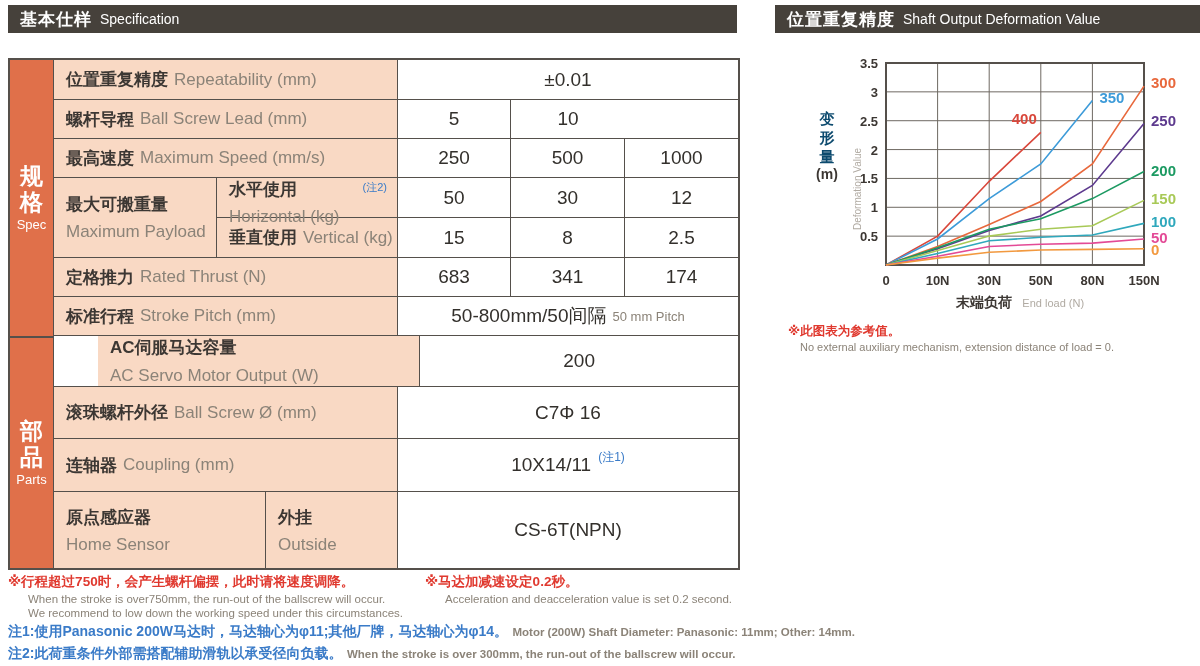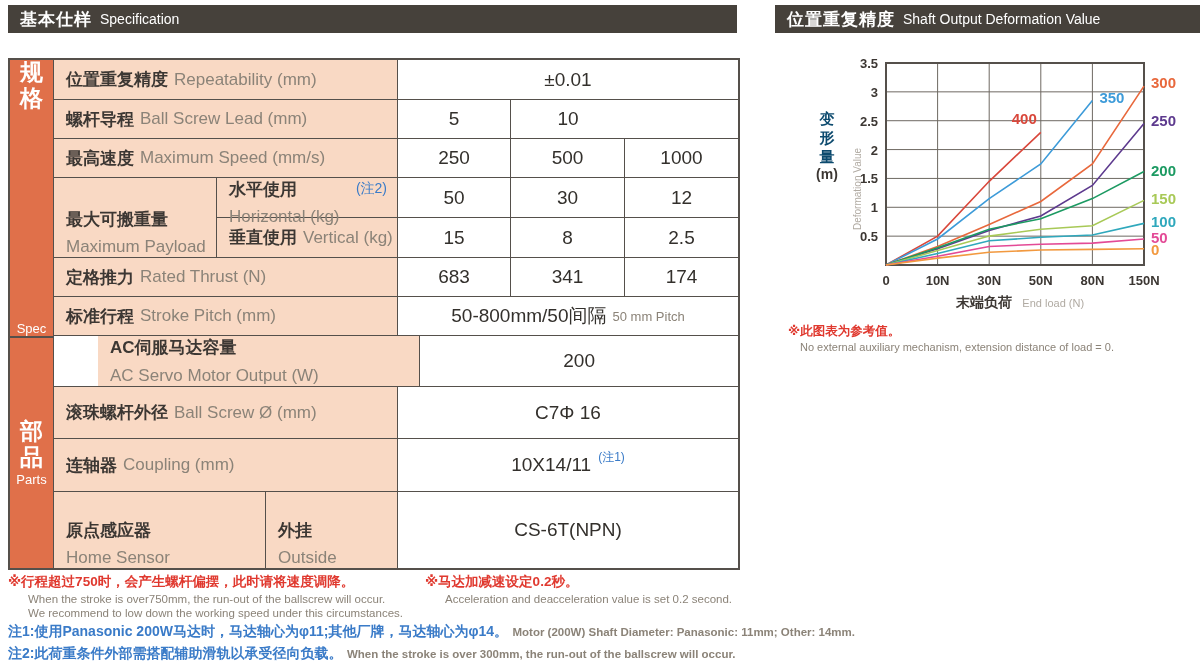--- a/index.html
+++ b/index.html
@@ -99,7 +99,7 @@
 
 <div class="abs spec-table">
   <div class="side-col">
-    <div class="side-sec" style="height:276px;justify-content:space-between;">
+    <div class="side-sec" style="height:276px;">
       <div class="side-zh">规格</div>
       <div class="side-en">Spec</div>
     </div>

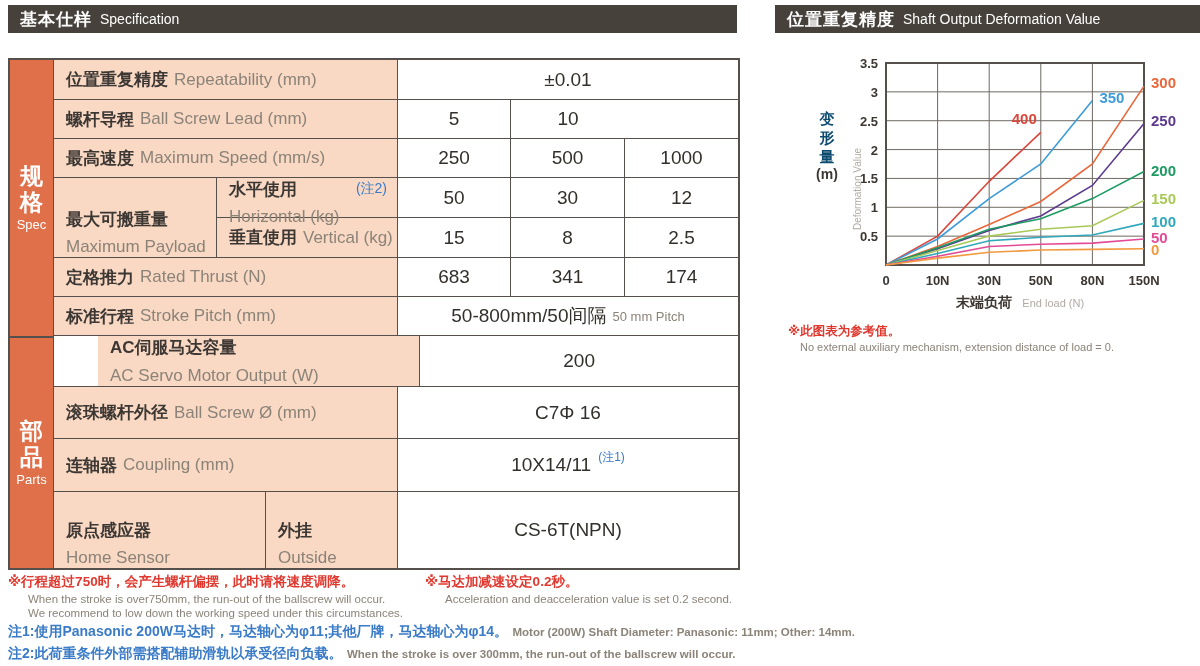--- a/index.html
+++ b/index.html
@@ -45,7 +45,7 @@
   .subcol { display:flex; flex-direction:column; width:521px; }
   .sub-row { display:flex; height:40px; }
   .sub-row:first-child { border-bottom:1px solid #55504b; }
-  .note-sup-abs { position:absolute; top:2px; right:10px; font-size:14px; color:#3a7bc8; }
+  .note-sup-abs { position:absolute; top:2px; right:10px; font-size:11px; color:#3a7bc8; }
   .sup-inline { font-size:12px; color:#3a7bc8; position:relative; top:-8px; margin-left:1px; }
   .rel { position:relative; }
 

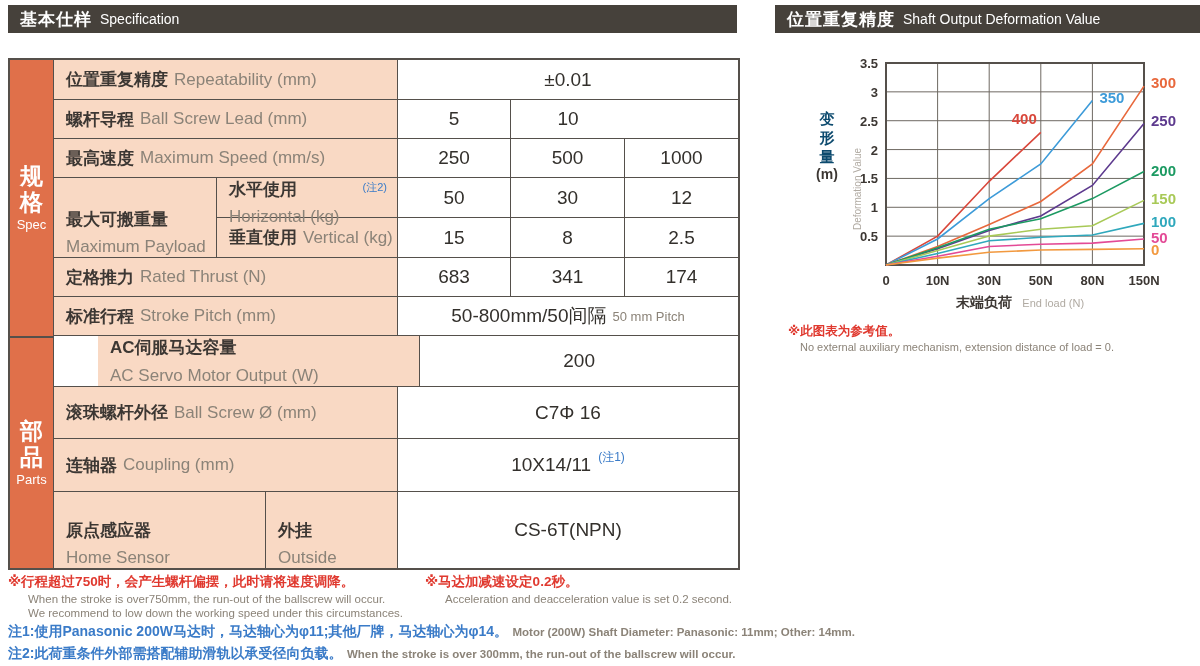--- a/index.html
+++ b/index.html
@@ -41,7 +41,7 @@
   .w-span { width:340px; }
   .val { justify-content:center; font-size:19px; color:#33302c; gap:6px; }
   .val-sub { font-size:13px; color:#8b8378; align-self:center; margin-top:0; }
-  .stack { flex-direction:column; align-items:flex-start; justify-content:flex-end; }
+  .stack { flex-direction:column; align-items:flex-start; justify-content:center; }
   .subcol { display:flex; flex-direction:column; width:521px; }
   .sub-row { display:flex; height:40px; }
   .sub-row:first-child { border-bottom:1px solid #55504b; }

